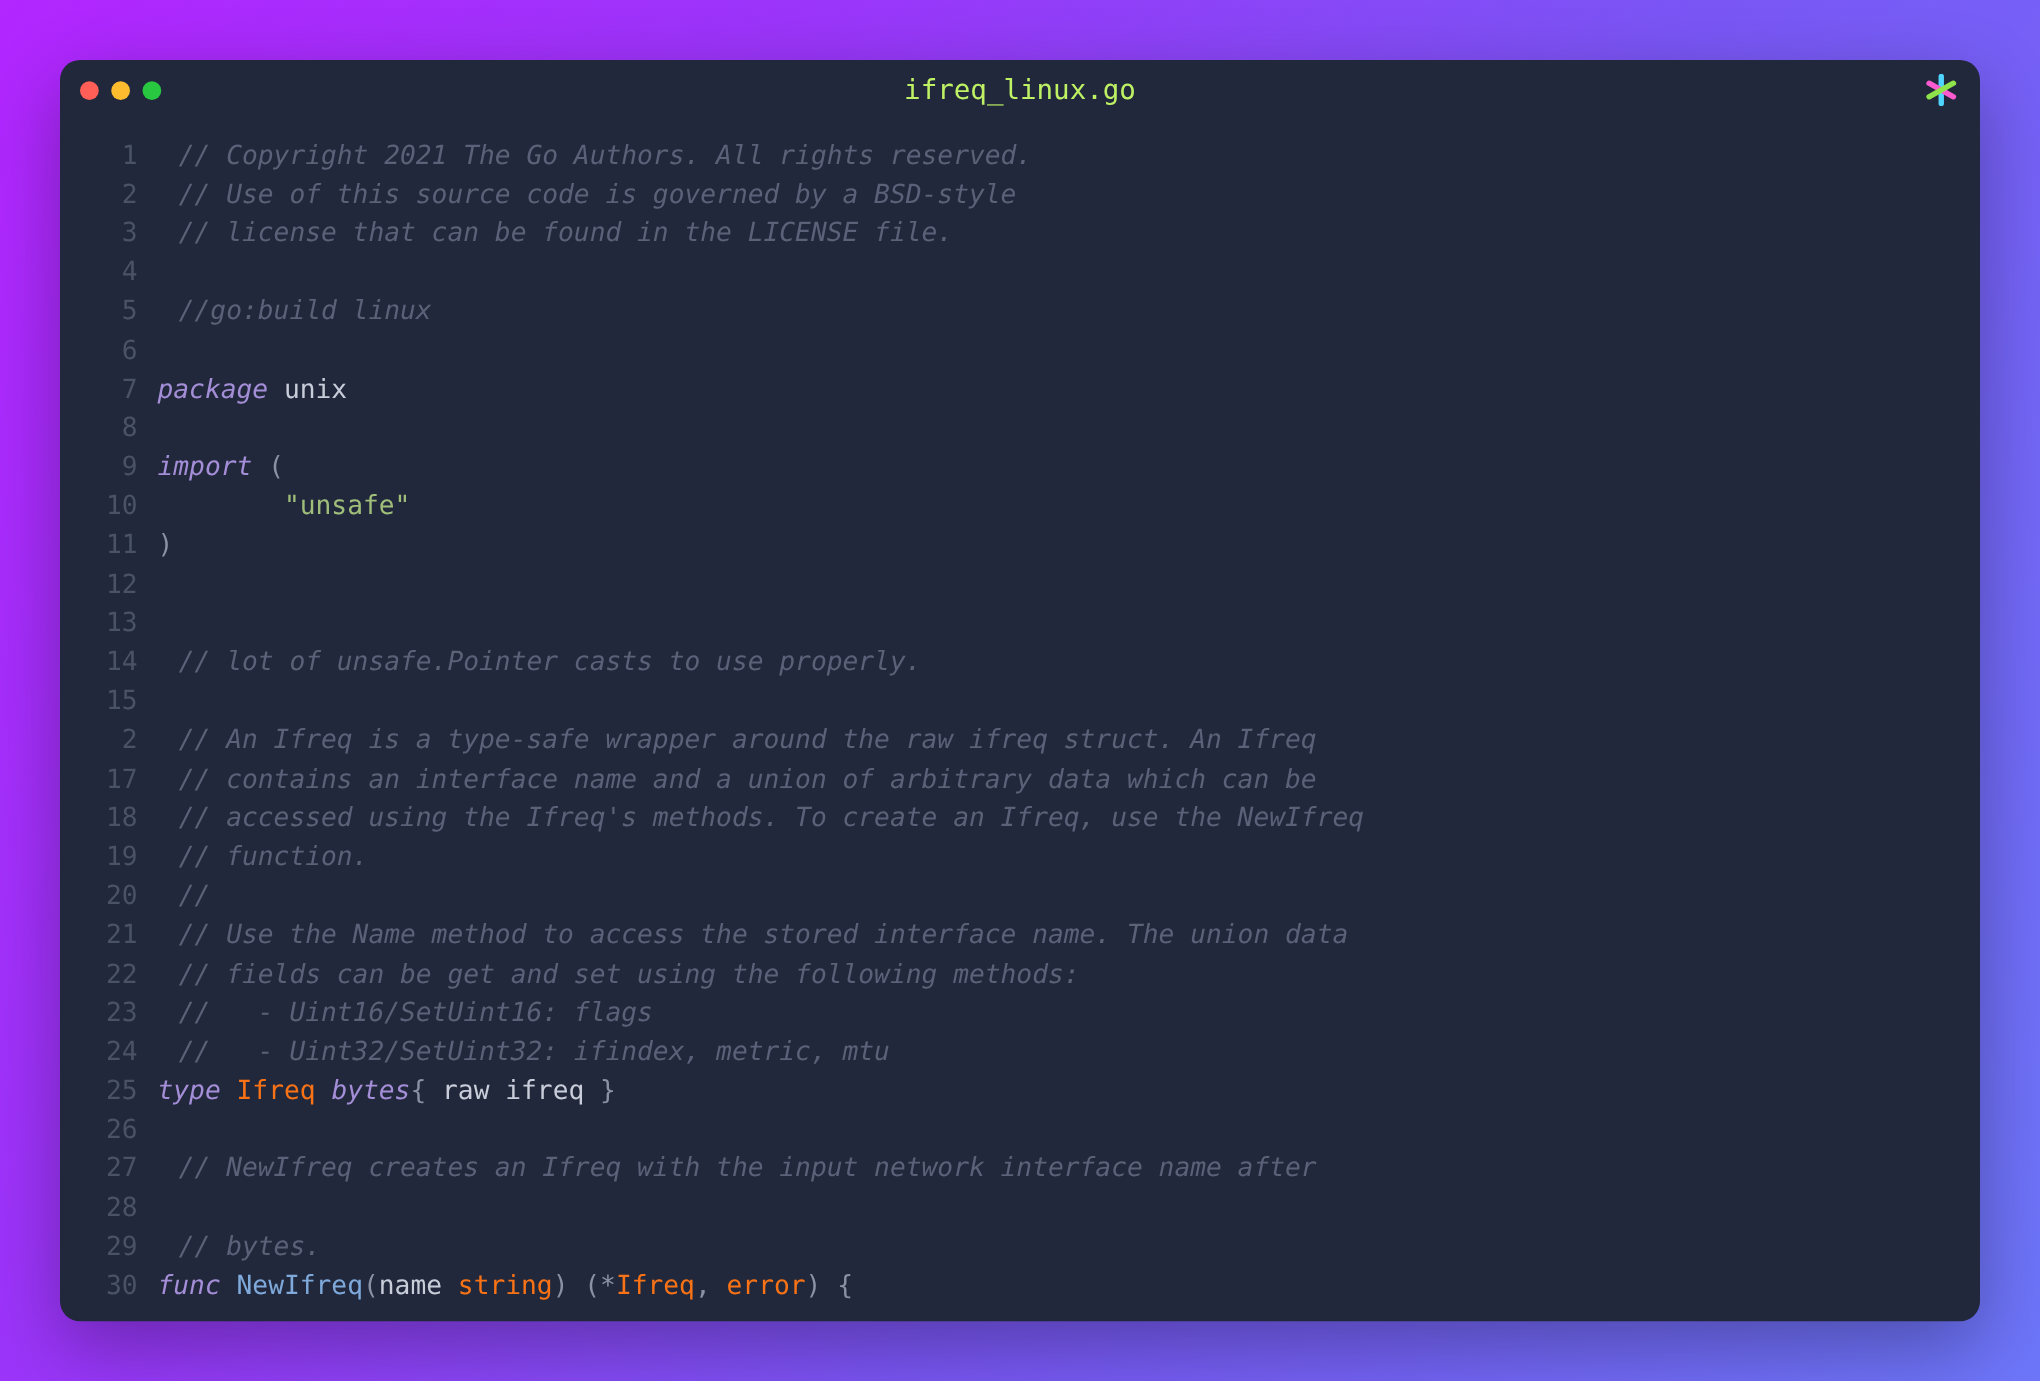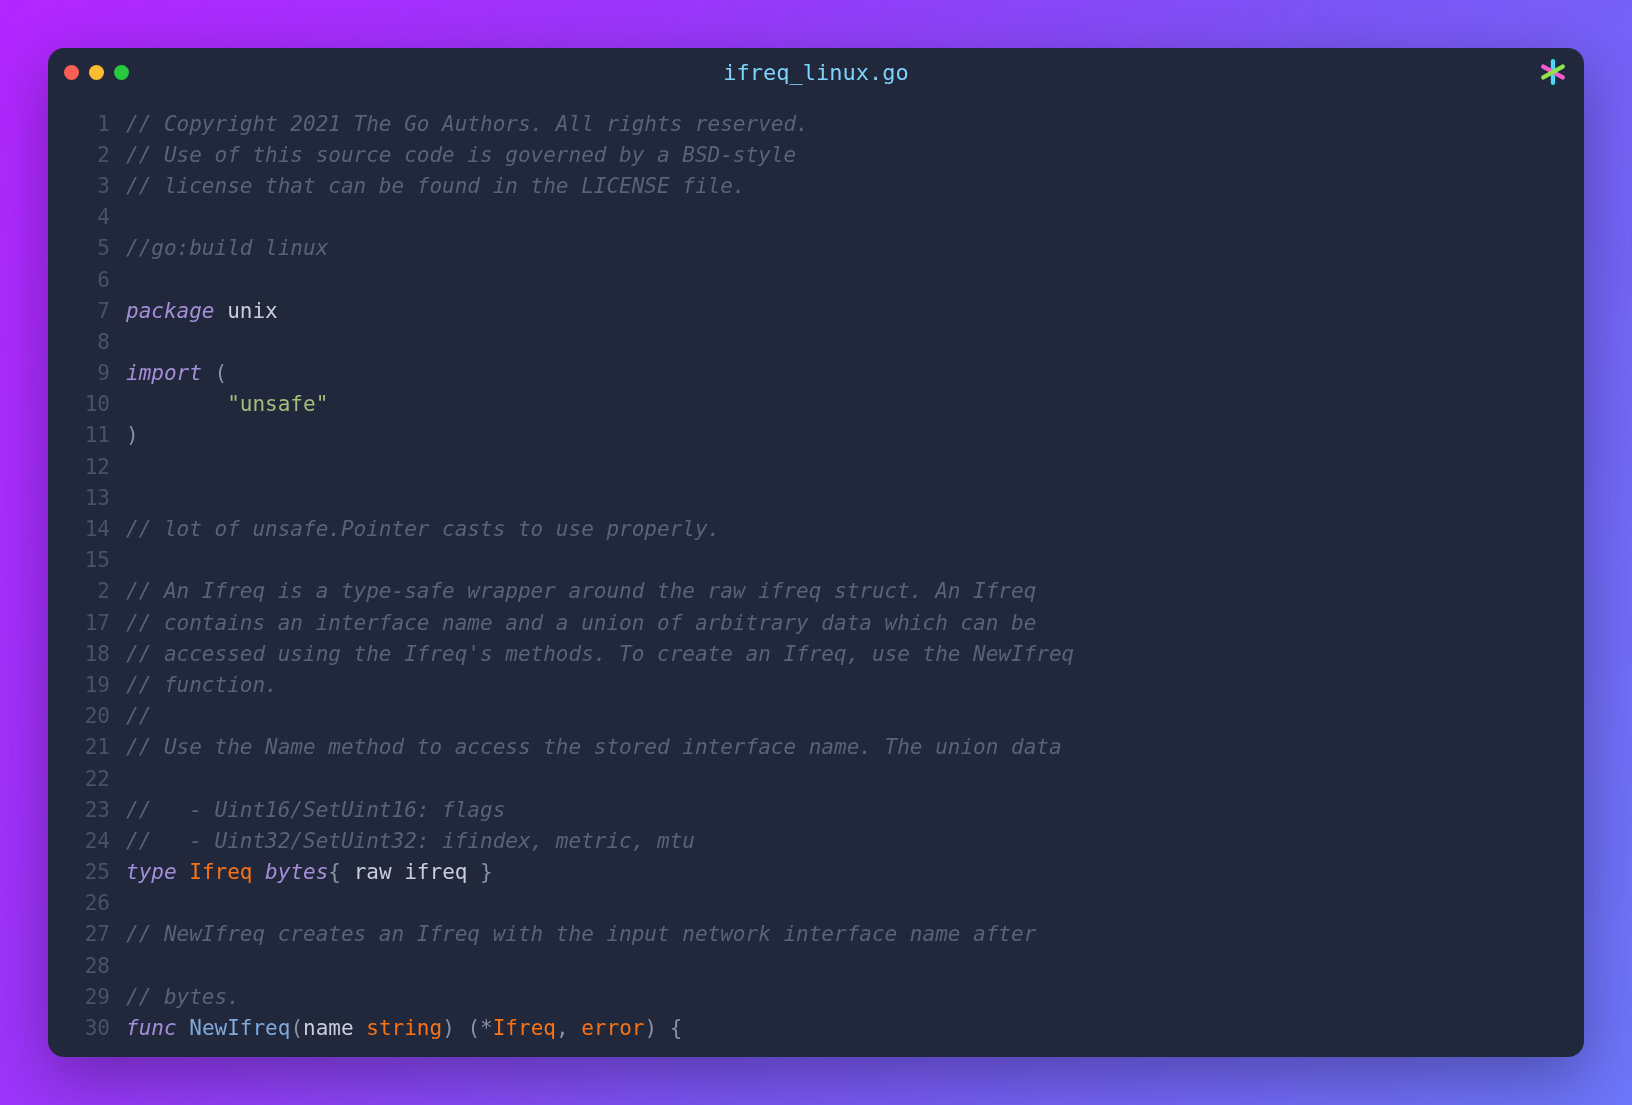--- a/index.html
+++ b/index.html
@@ -47,7 +47,7 @@
       position: absolute;
       left: 50%;
       transform: translateX(-50%);
-      color: #7dd3fc;
+      color: #bef264;
       font-size: 22px;
       font-family: 'SF Mono', 'Menlo', 'Consolas', monospace;
     }

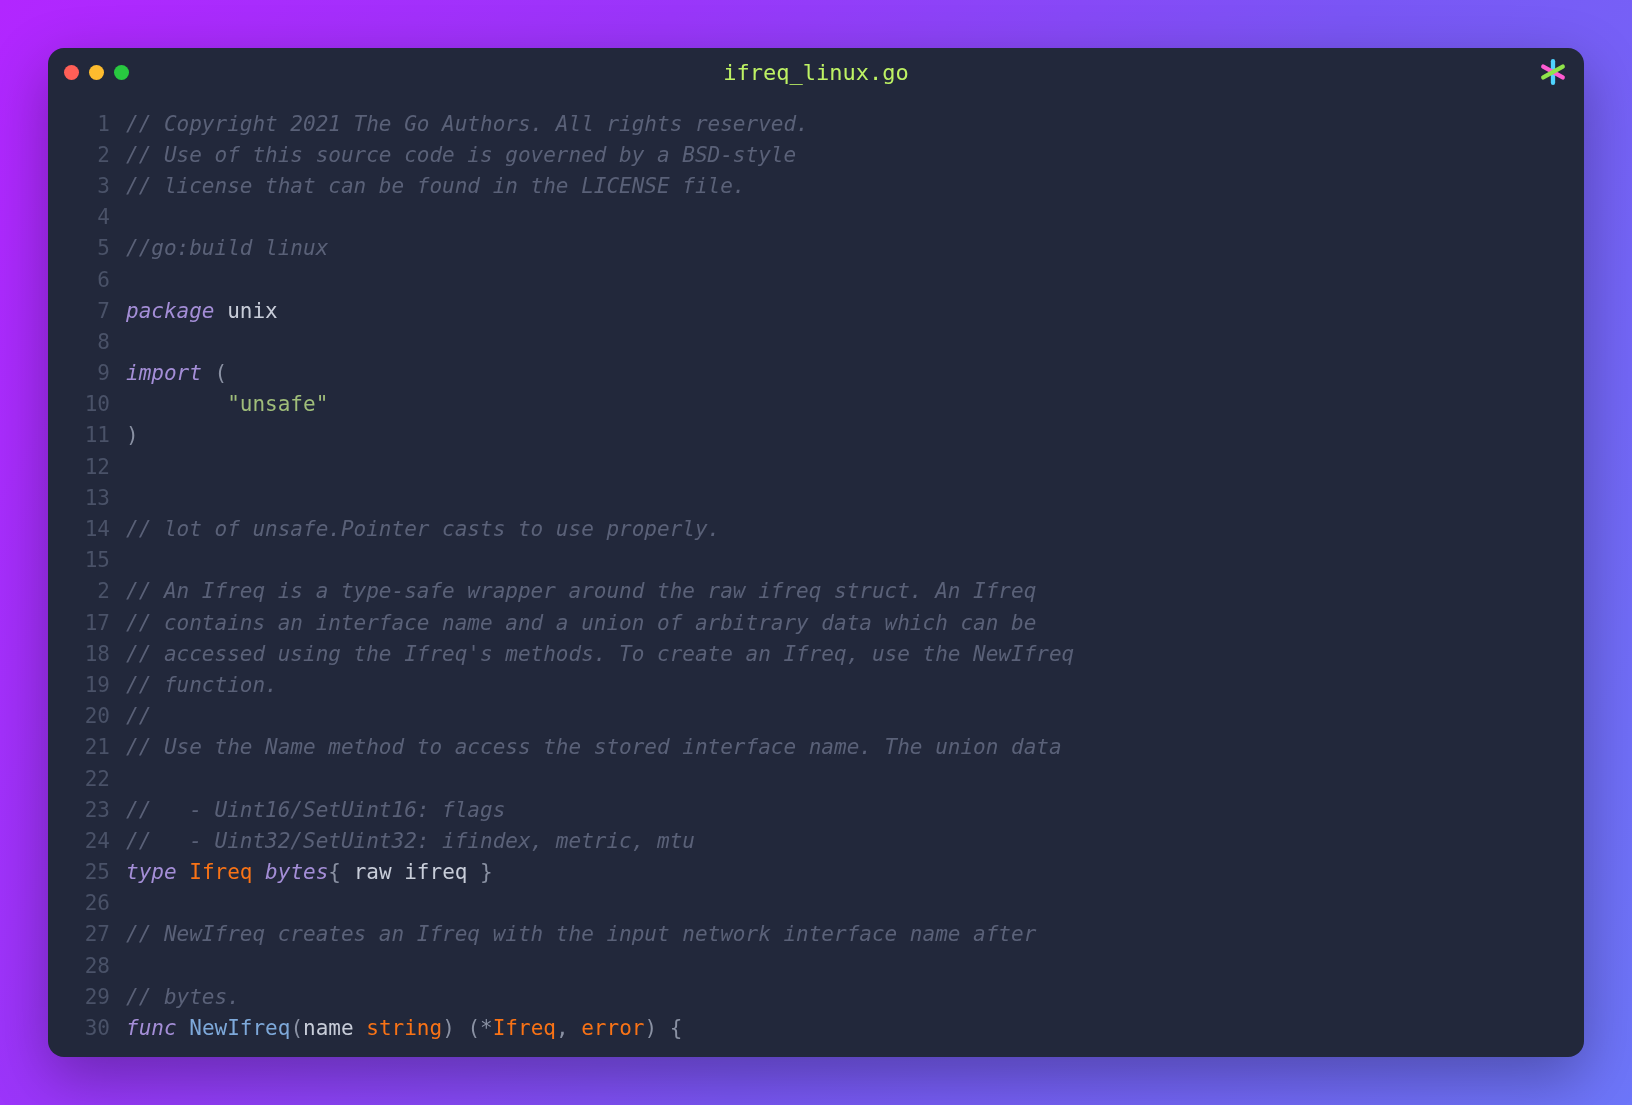--- a/index.html
+++ b/index.html
@@ -84,7 +84,7 @@
     .type { color: #f97316; }
     .fn { color: #7ea9da; margin-top: 40px; }
     .str { color: #a0be7a; }
-    .cmt { color: #5a6178; font-style: italic; }
+    .cmt { color: #5a6178; font-style: italic; margin-left: 17px; }
     .pkg { color: #c8cdd9; }
     .punct { color: #8a91a3; }
   </style>

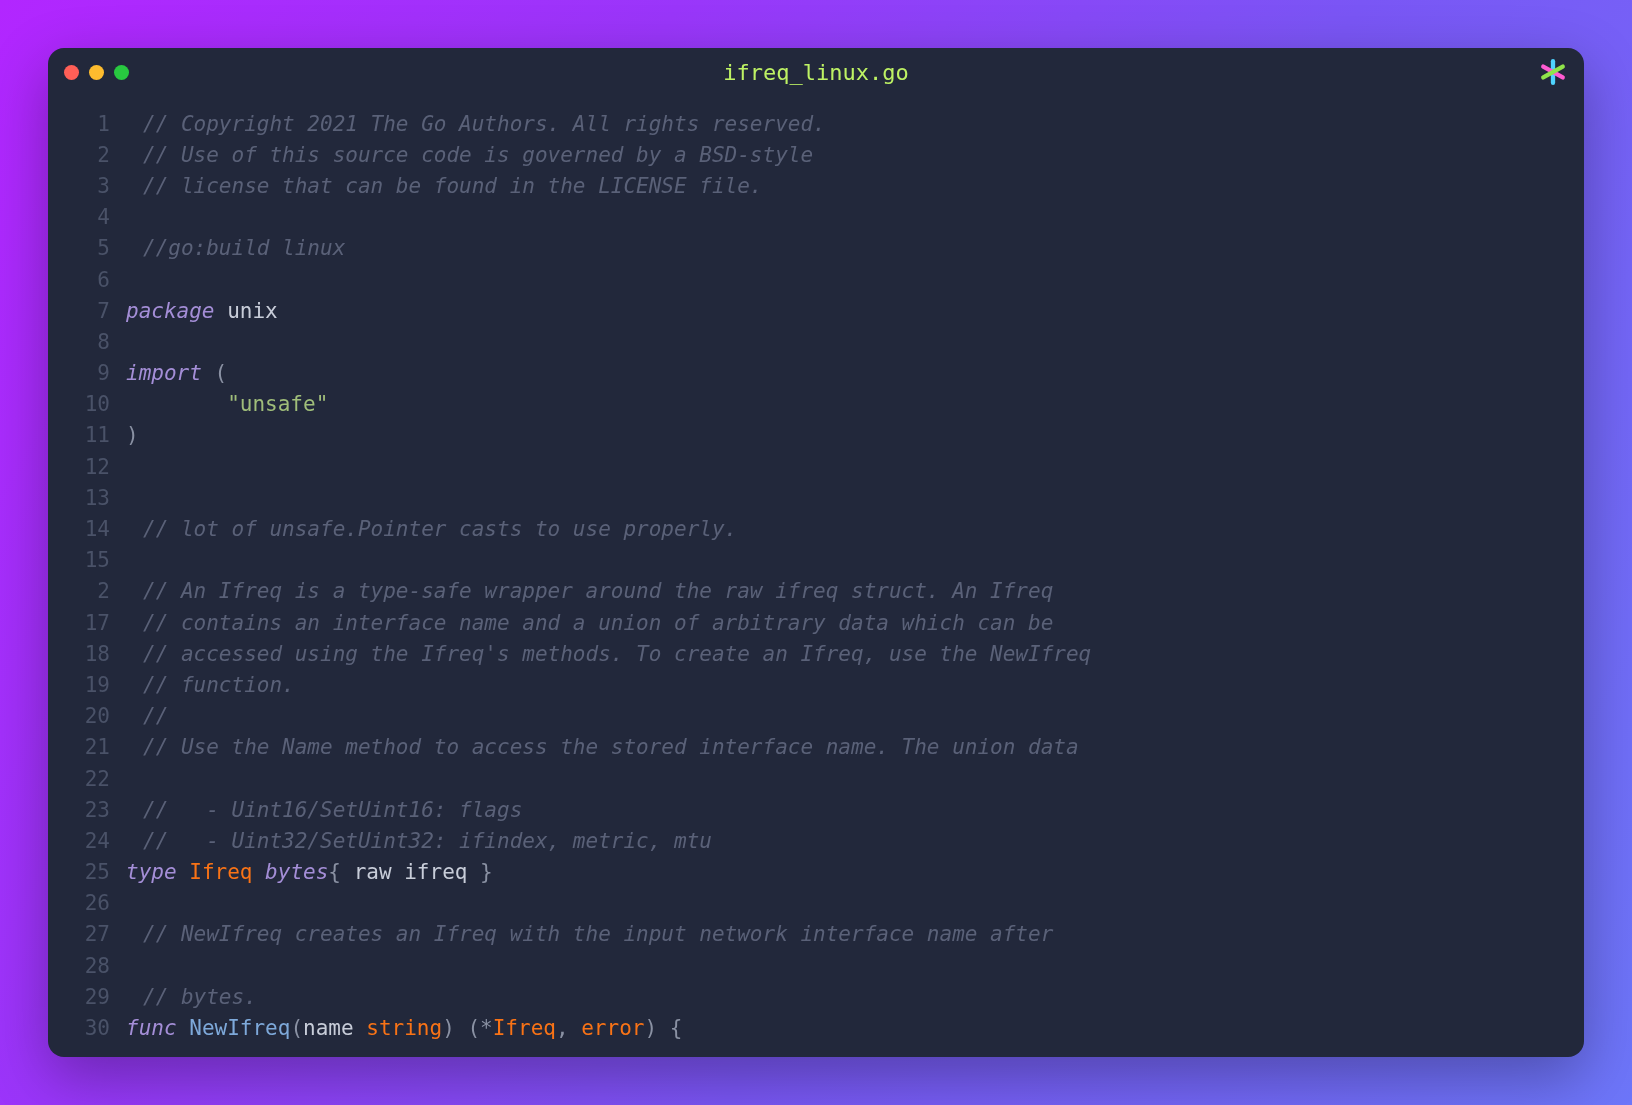--- a/index.html
+++ b/index.html
@@ -193,6 +193,7 @@
       </div>
       <div class="line">
         <div class="lineno">22</div>
+        <div class="content"><span class="cmt">// fields can be get and set using the following methods:</span></div>
       </div>
       <div class="line">
         <div class="lineno">23</div>

